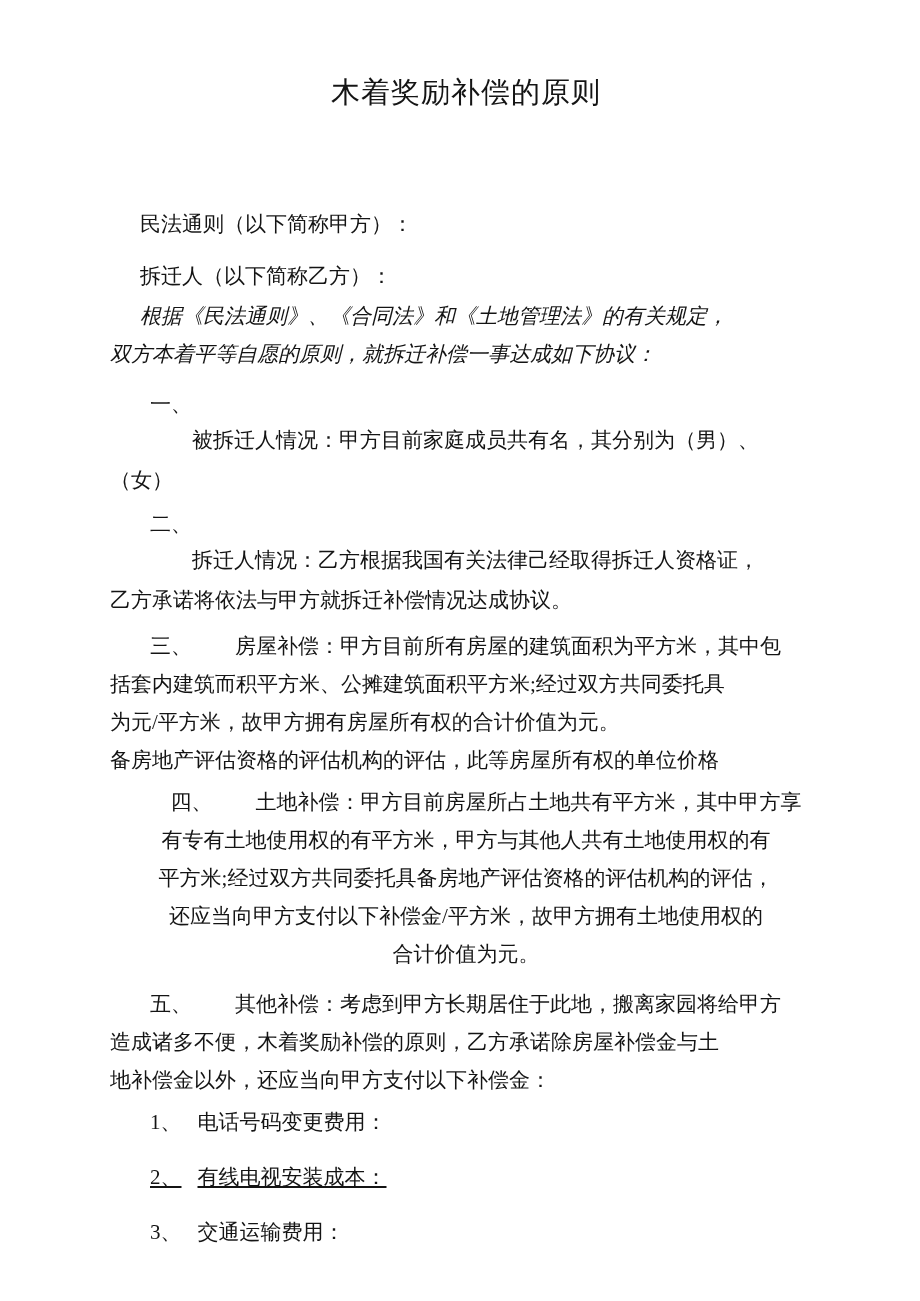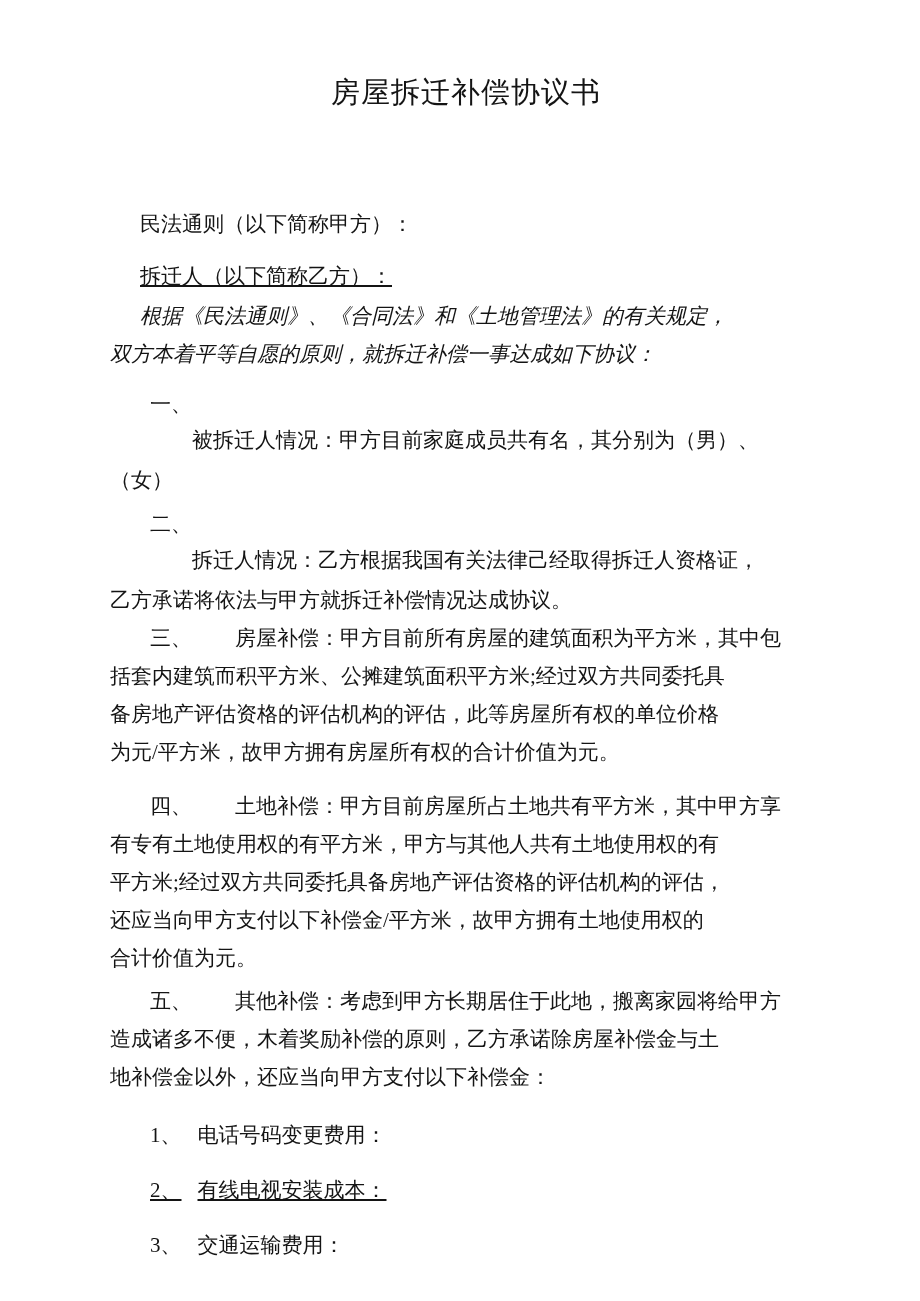--- a/index.html
+++ b/index.html
@@ -55,7 +55,7 @@
 
 <div class="page">
 
-  <h1 class="doc-title">房屋拆迁补偿协议书</h1>
+  <h1 class="doc-title">木着奖励补偿的原则</h1>
 
   <p class="ln ind30 p-intro1">民法通则（以下简称甲方）：</p>
 

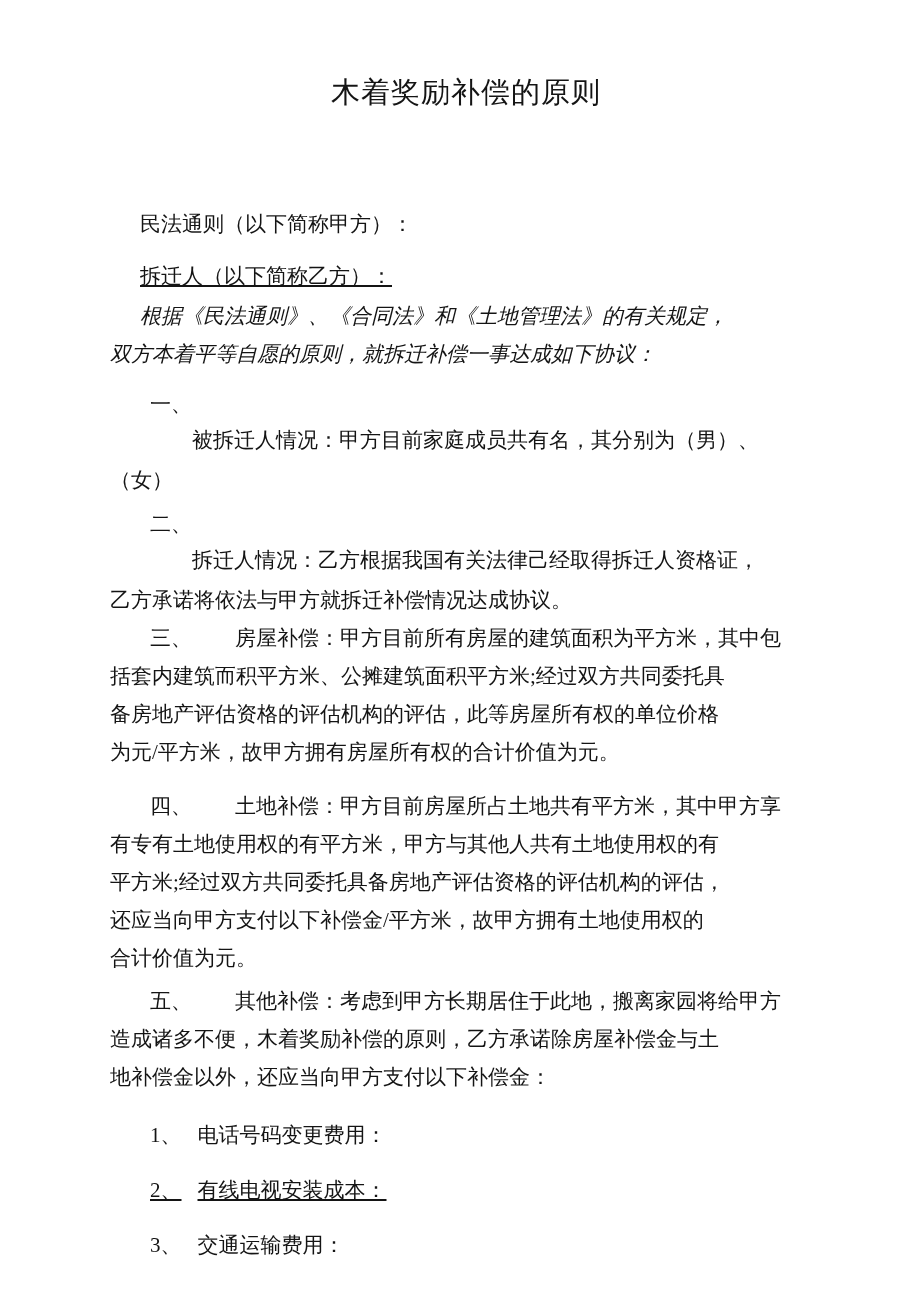--- a/index.html
+++ b/index.html
@@ -39,7 +39,7 @@
   .item-num { margin-right: 16px; }
 
   .p-intro1 { margin-top: 93px; }
-  .p-intro2 { margin-top: 14px; text-decoration: underline; }
+  .p-intro2 { margin-top: 14px; }
   .p-preamble { margin-top: 2px; font-style: italic; }
   .p-sec1 { margin-top: 12px; }
   .p-sec2 { margin-top: 6px; }

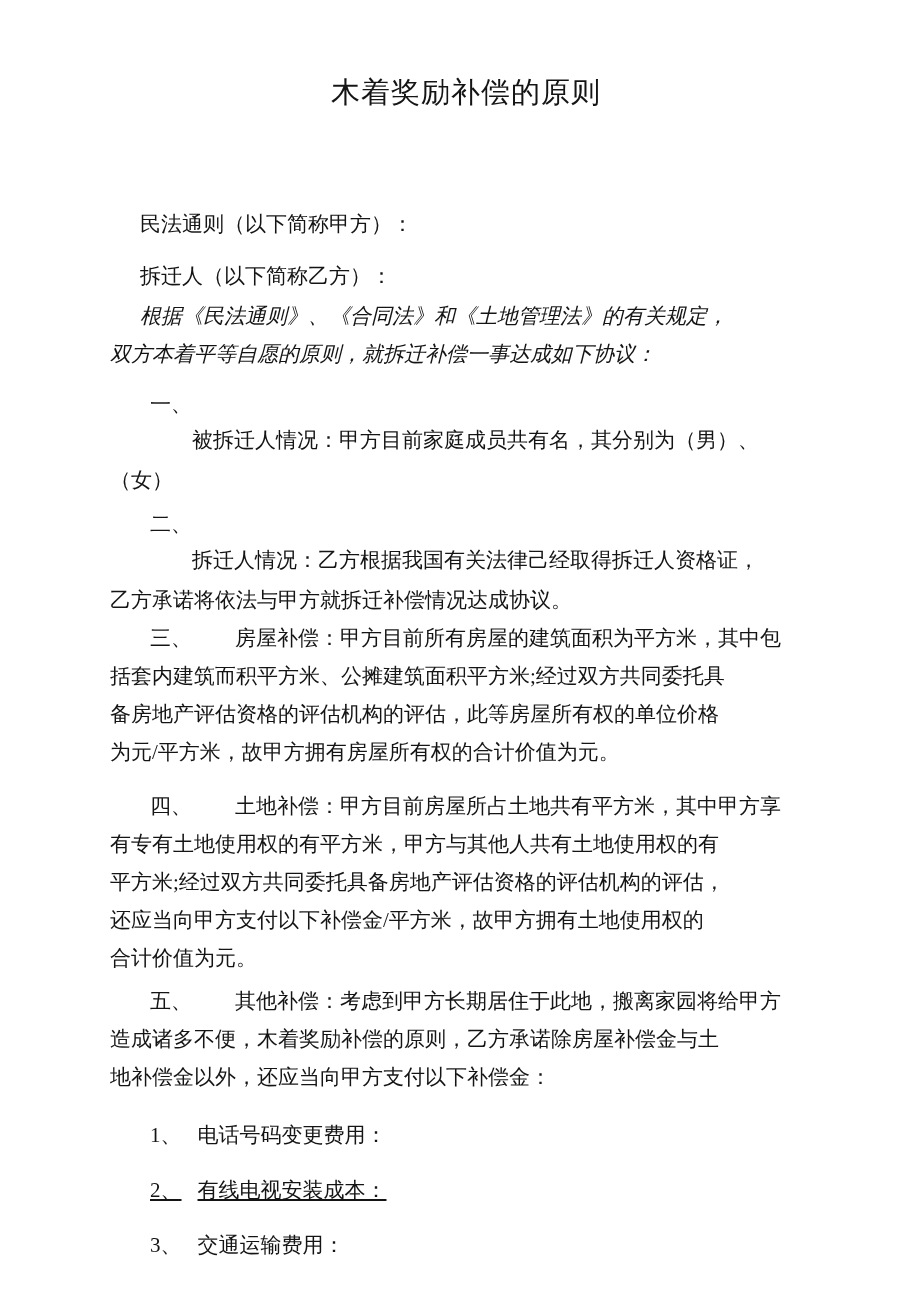--- a/index.html
+++ b/index.html
@@ -43,7 +43,7 @@
   .p-preamble { margin-top: 2px; font-style: italic; }
   .p-sec1 { margin-top: 12px; }
   .p-sec2 { margin-top: 6px; }
-  .p-sec3 { }
+  .p-sec3 { margin-top: 8px; }
   .p-sec4 { margin-top: 16px; }
   .p-sec5 { margin-top: 5px; }
   .p-item1 { margin-top: 20px; }

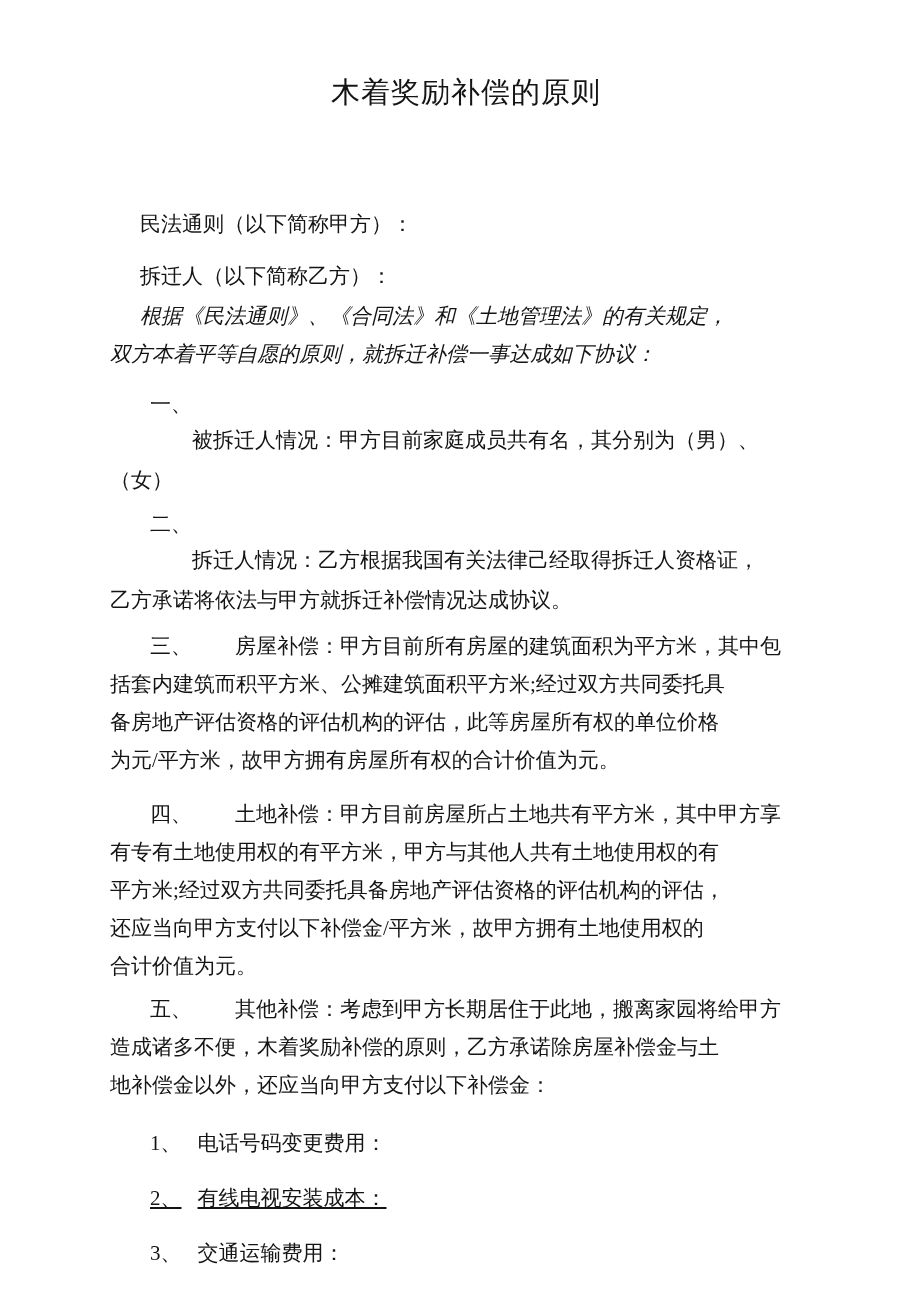--- a/index.html
+++ b/index.html
@@ -81,8 +81,8 @@
   <p class="p-sec3">
     <span class="ln ind40"><span class="sec-num">三、</span><span>房屋补偿：甲方目前所有房屋的建筑面积为平方米，其中包</span></span>
     <span class="ln">括套内建筑而积平方米、公摊建筑面积平方米;经过双方共同委托具</span>
+    <span class="ln">为元/平方米，故甲方拥有房屋所有权的合计价值为元。</span>
     <span class="ln">备房地产评估资格的评估机构的评估，此等房屋所有权的单位价格</span>
-    <span class="ln">为元/平方米，故甲方拥有房屋所有权的合计价值为元。</span>
   </p>
 
   <p class="p-sec4">

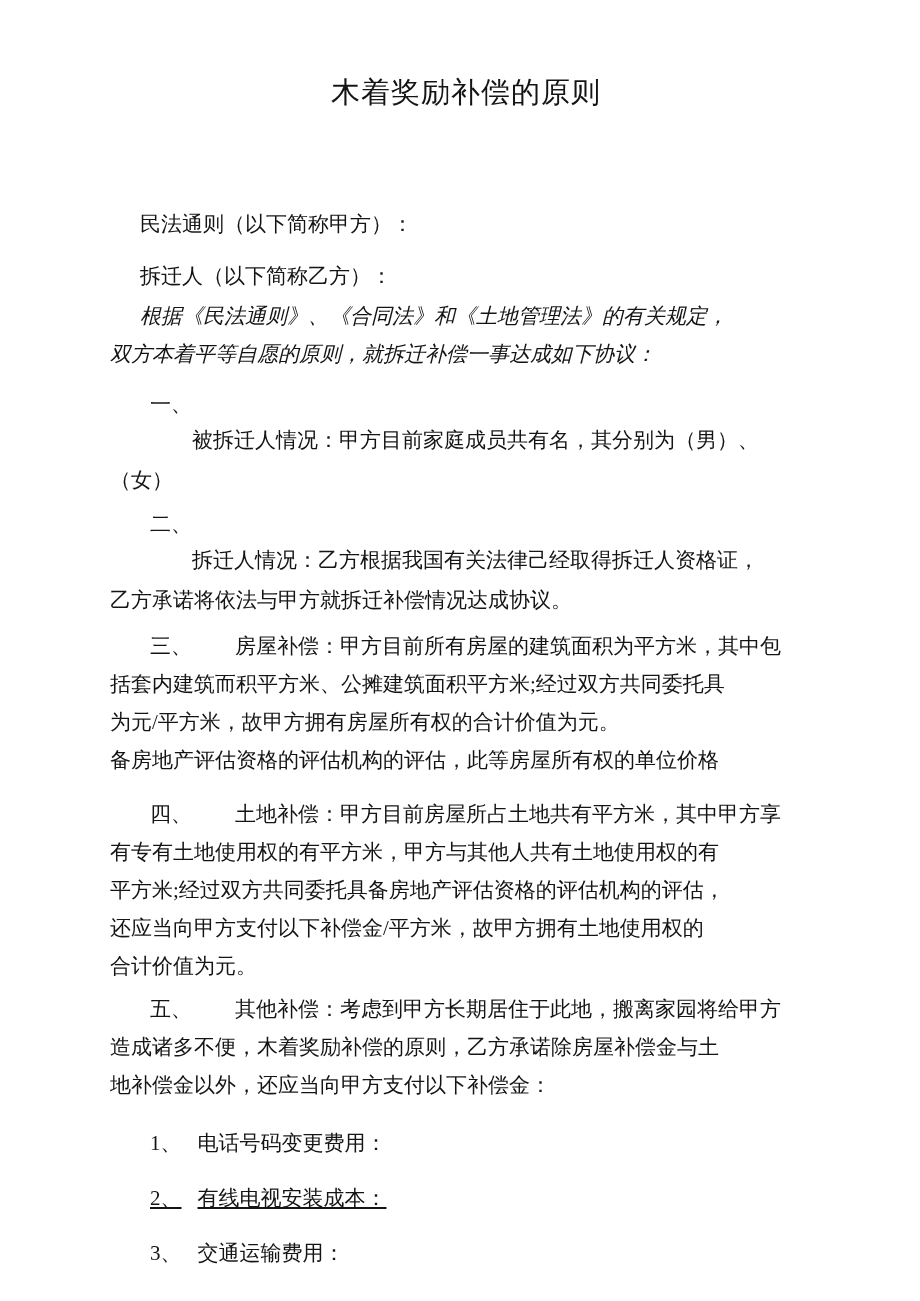--- a/index.html
+++ b/index.html
@@ -44,7 +44,7 @@
   .p-sec1 { margin-top: 12px; }
   .p-sec2 { margin-top: 6px; }
   .p-sec3 { margin-top: 8px; }
-  .p-sec4 { margin-top: 16px; }
+  .p-sec4 { margin-top: 4px; text-align: center; }
   .p-sec5 { margin-top: 5px; }
   .p-item1 { margin-top: 20px; }
   .p-item2 { margin-top: 17px; text-decoration: underline; }

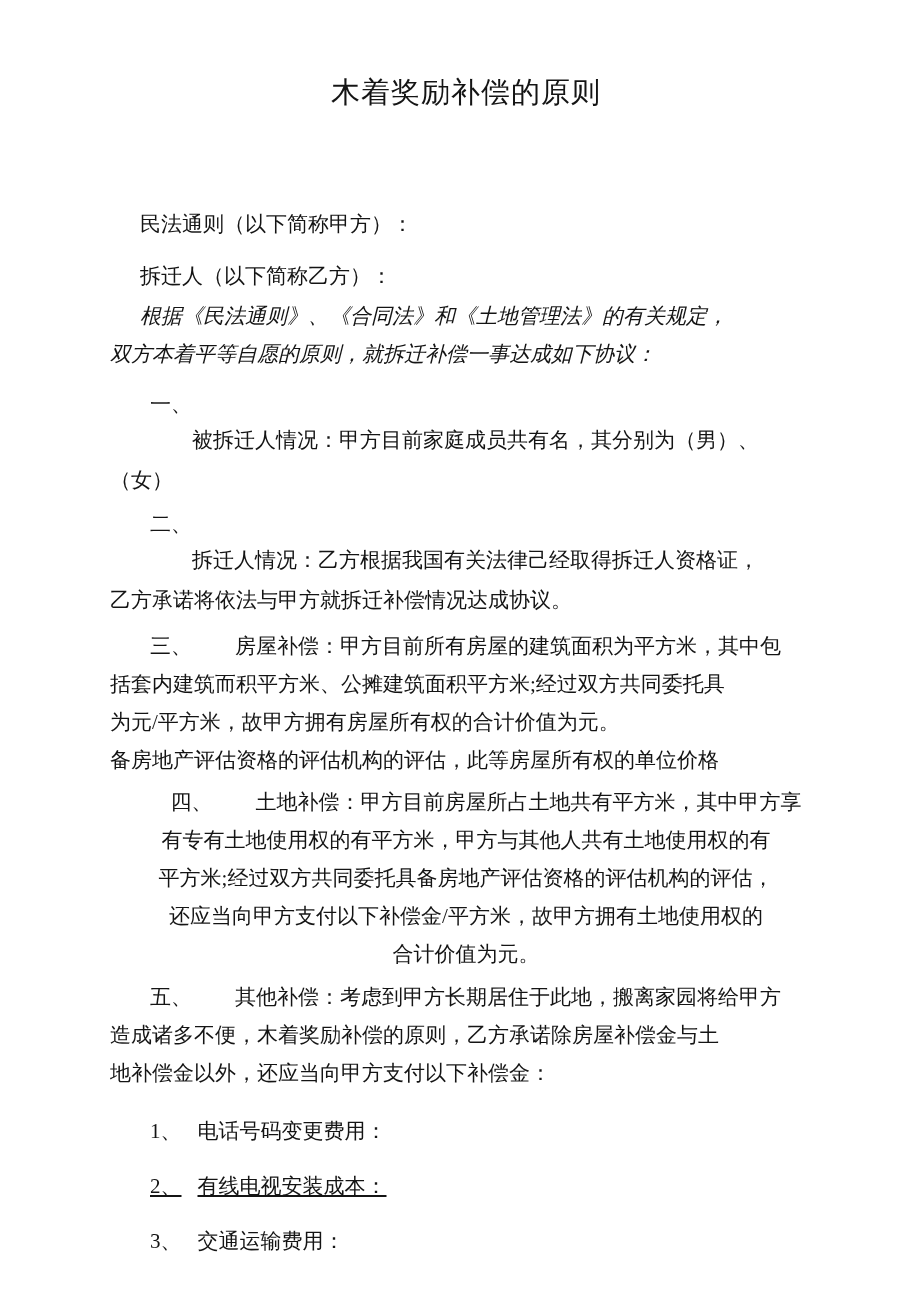--- a/index.html
+++ b/index.html
@@ -45,7 +45,7 @@
   .p-sec2 { margin-top: 6px; }
   .p-sec3 { margin-top: 8px; }
   .p-sec4 { margin-top: 4px; text-align: center; }
-  .p-sec5 { margin-top: 5px; }
+  .p-sec5 { margin-top: 12px; }
   .p-item1 { margin-top: 20px; }
   .p-item2 { margin-top: 17px; text-decoration: underline; }
   .p-item3 { margin-top: 17px; }

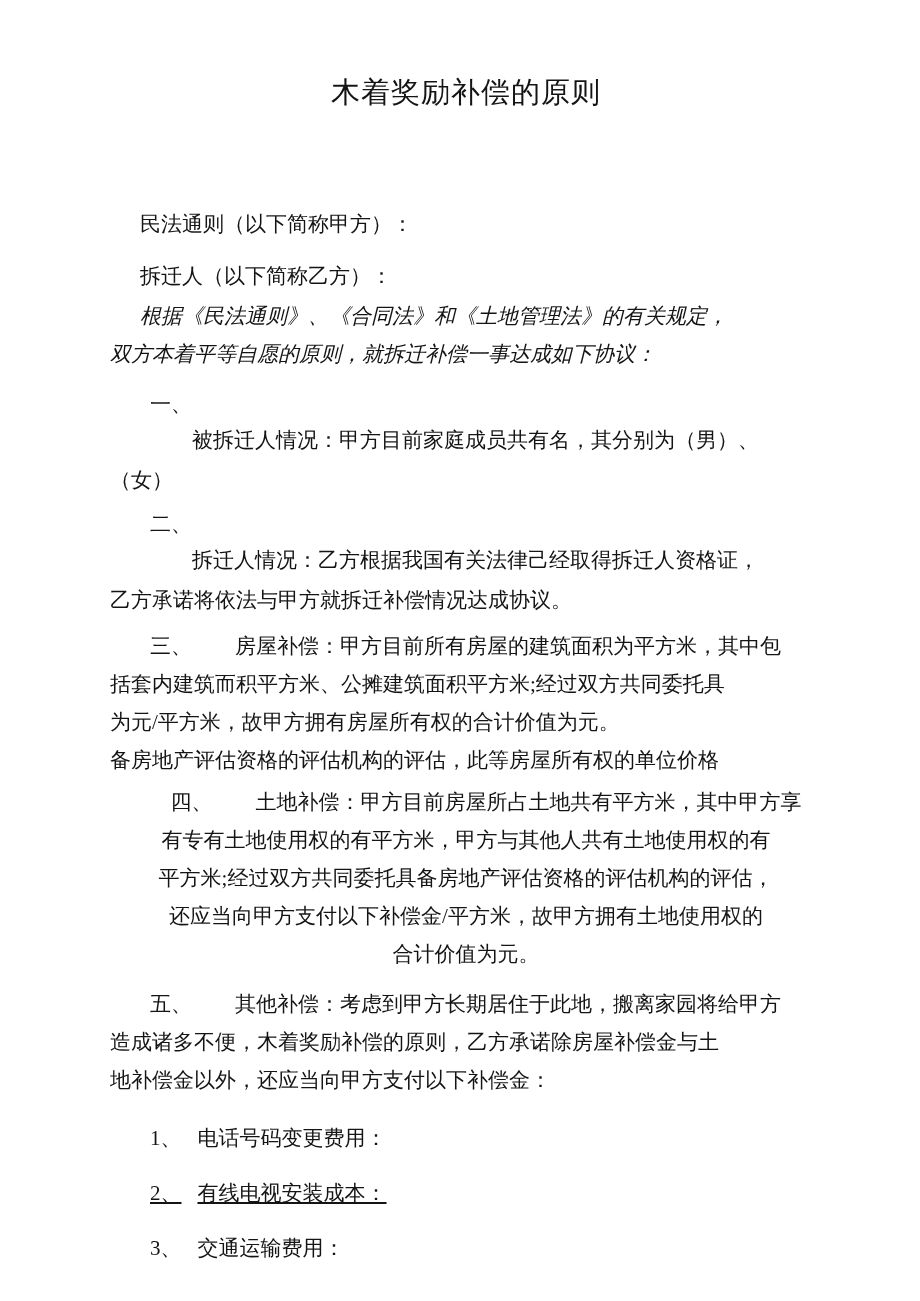--- a/index.html
+++ b/index.html
@@ -46,7 +46,7 @@
   .p-sec3 { margin-top: 8px; }
   .p-sec4 { margin-top: 4px; text-align: center; }
   .p-sec5 { margin-top: 12px; }
-  .p-item1 { margin-top: 20px; }
+  .p-item1 { margin-top: 4px; }
   .p-item2 { margin-top: 17px; text-decoration: underline; }
   .p-item3 { margin-top: 17px; }
 </style>

